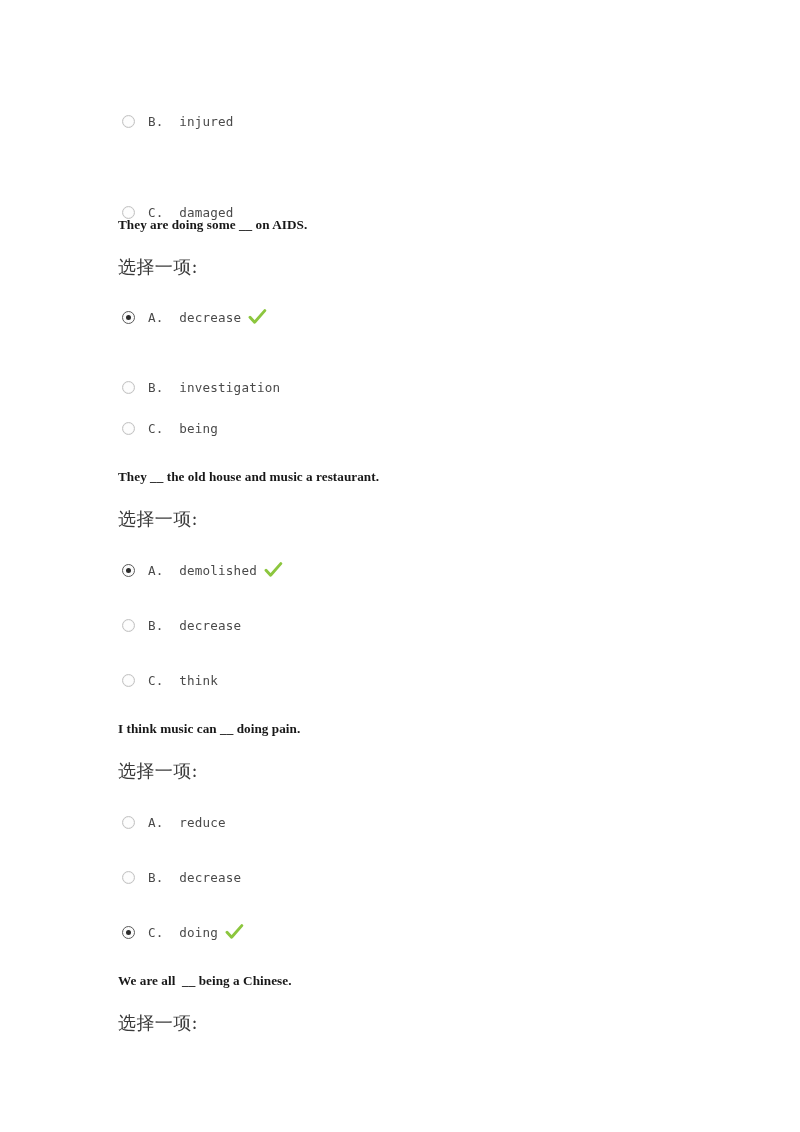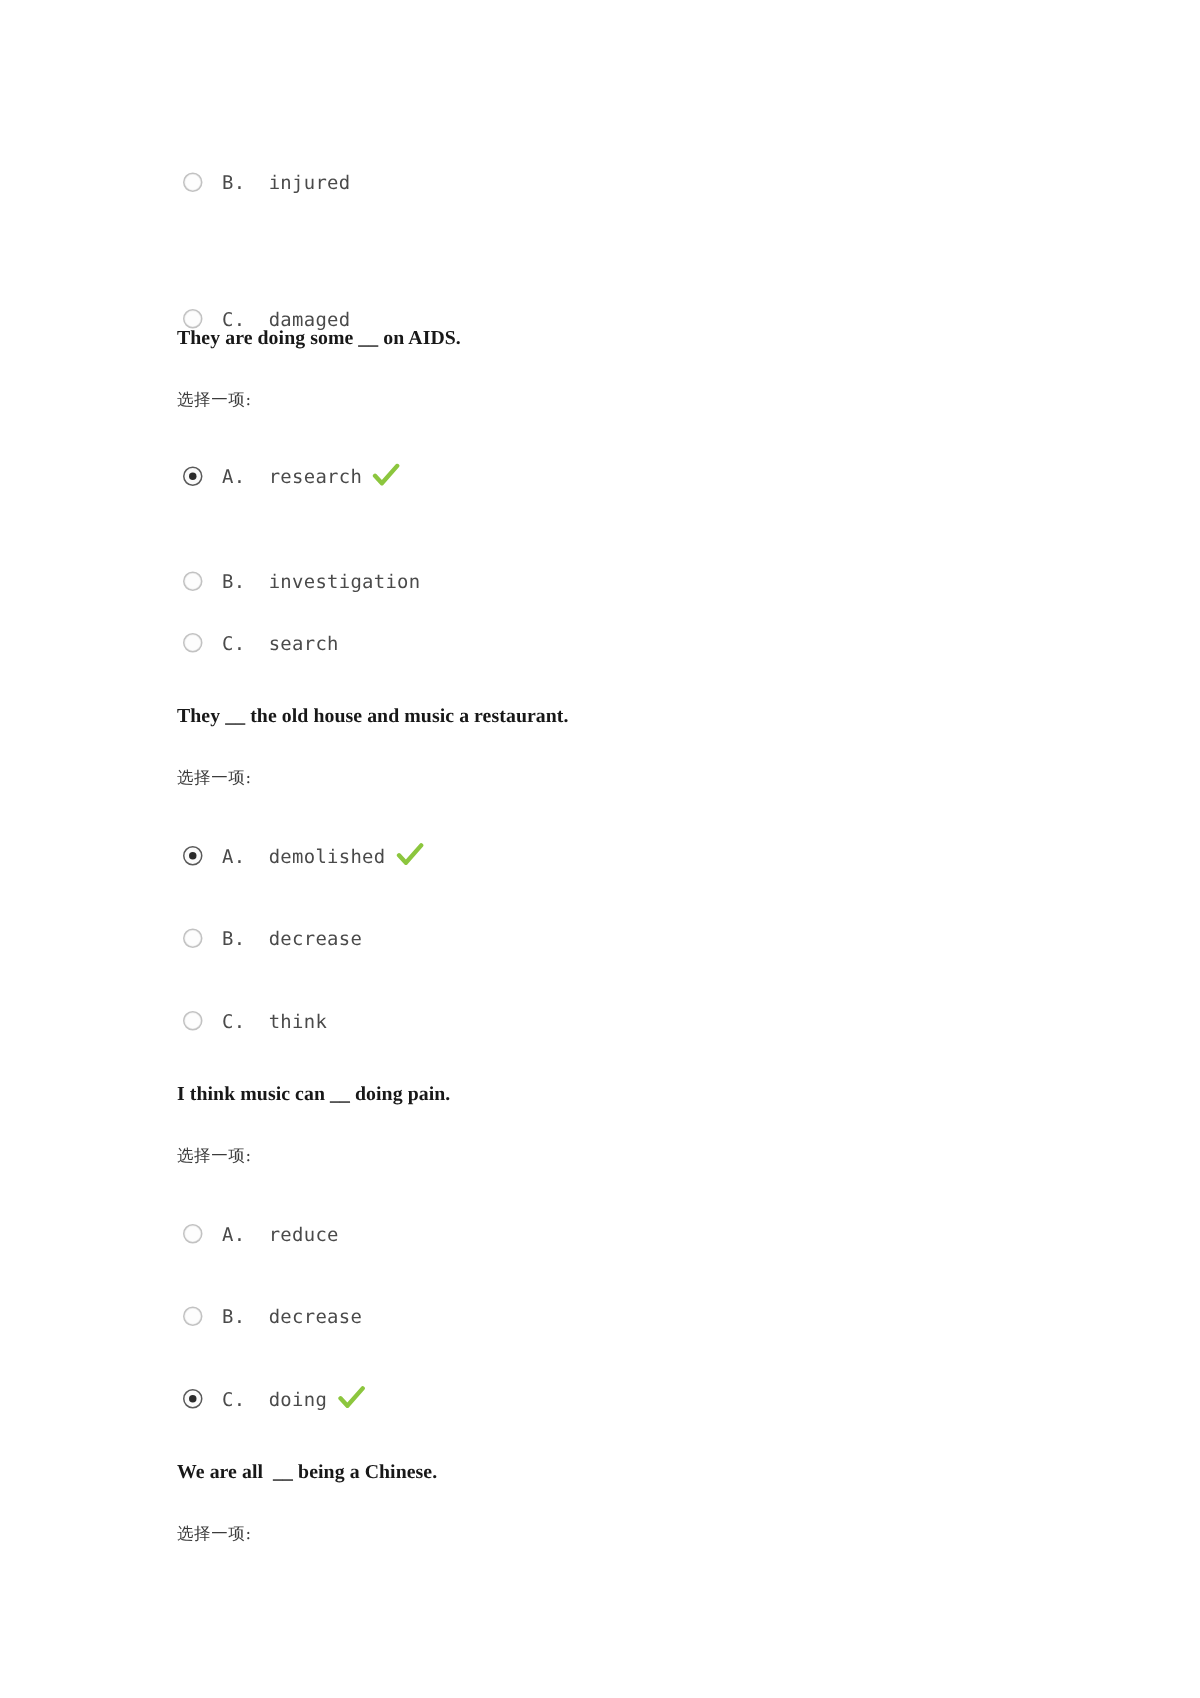--- a/index.html
+++ b/index.html
@@ -46,7 +46,7 @@
   
   .choose-prompt {
     font-family: "DejaVu Serif", "Liberation Serif", serif;
-    font-size: 11px;
+    font-size: 18px;
     font-weight: 400;
     color: #3b3b3b;
     line-height: 16px;

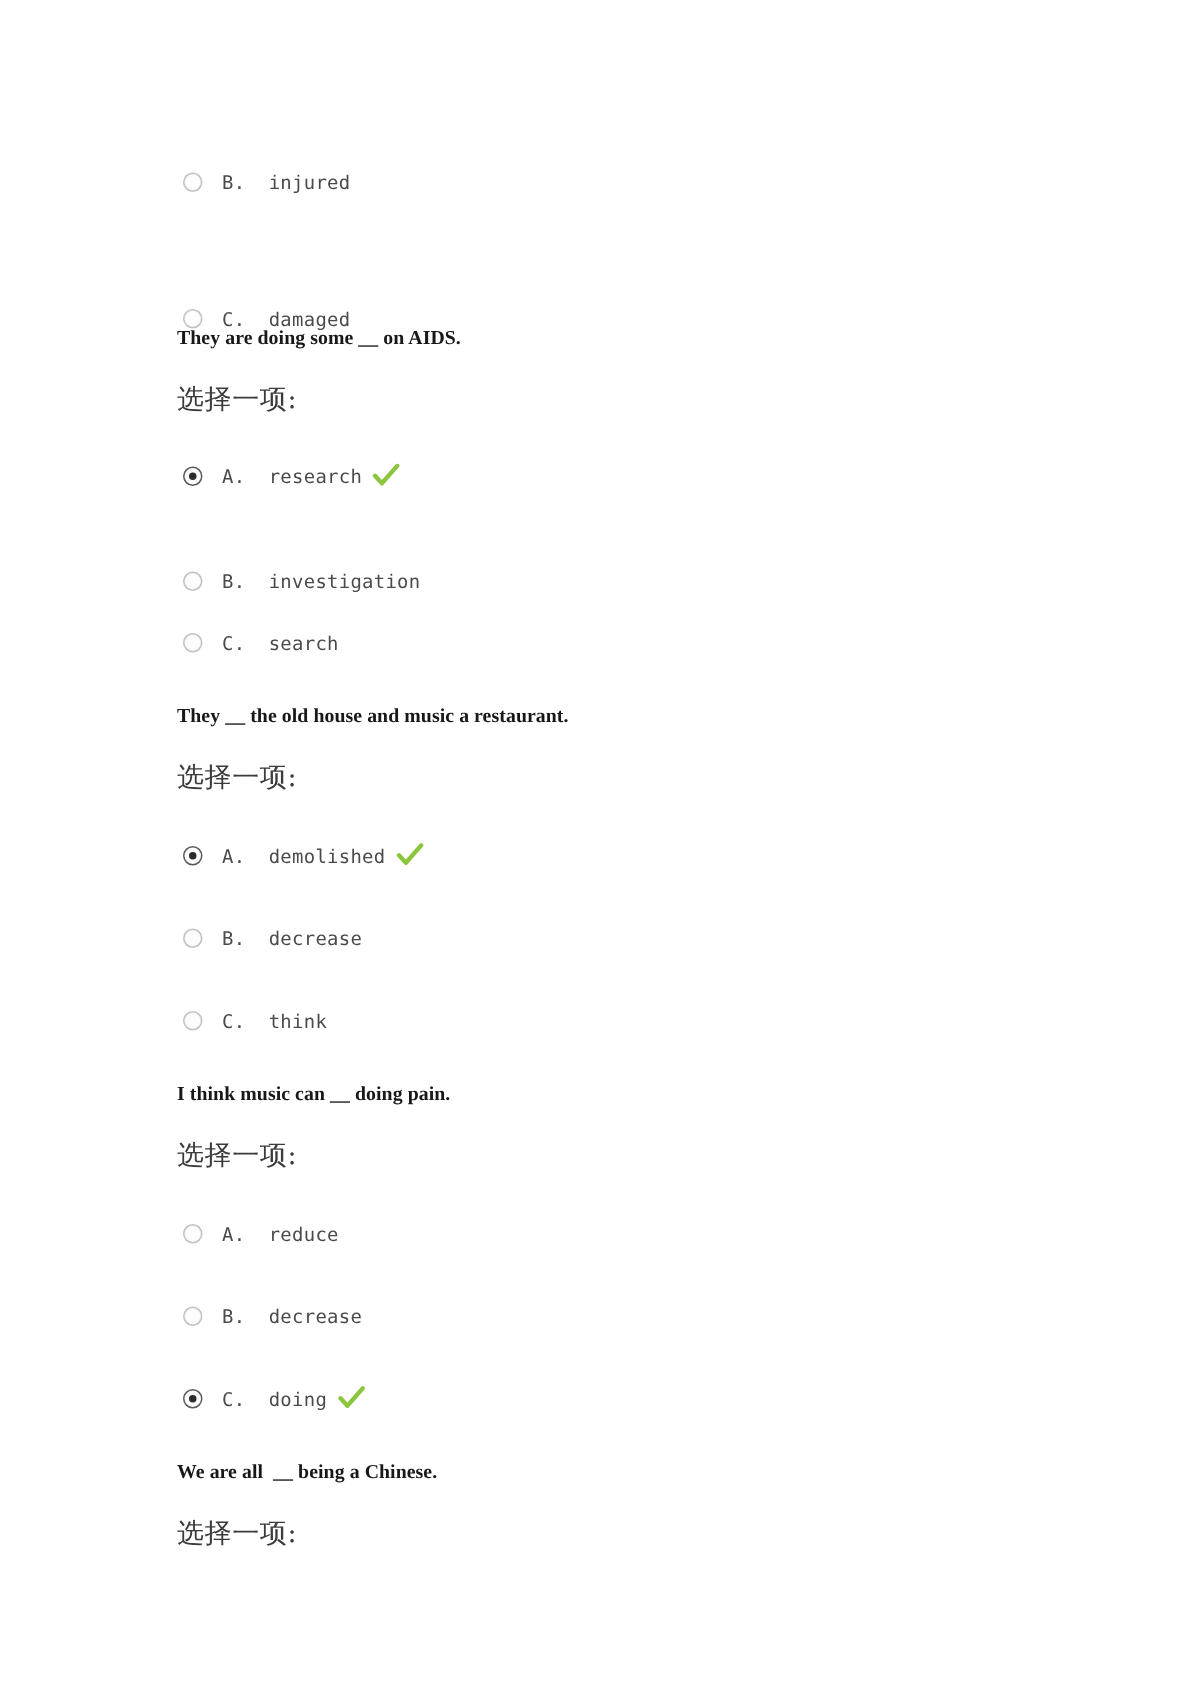--- a/index.html
+++ b/index.html
@@ -141,7 +141,7 @@
     <div class="abs" style="top:207px;">
       <div class="option-row">
         <span class="radio on"></span>
-        <span class="option-label">A.  research</span>
+        <span class="option-label">A.  decrease</span>
         <span class="check-icon">
           <svg width="19" height="16" viewBox="0 0 19 16">
             <path d="M2 8.2 L6.6 13.2 L16.8 1.6" stroke="#8CC63E" stroke-width="2.9" fill="none" stroke-linecap="round" stroke-linejoin="round"></path>

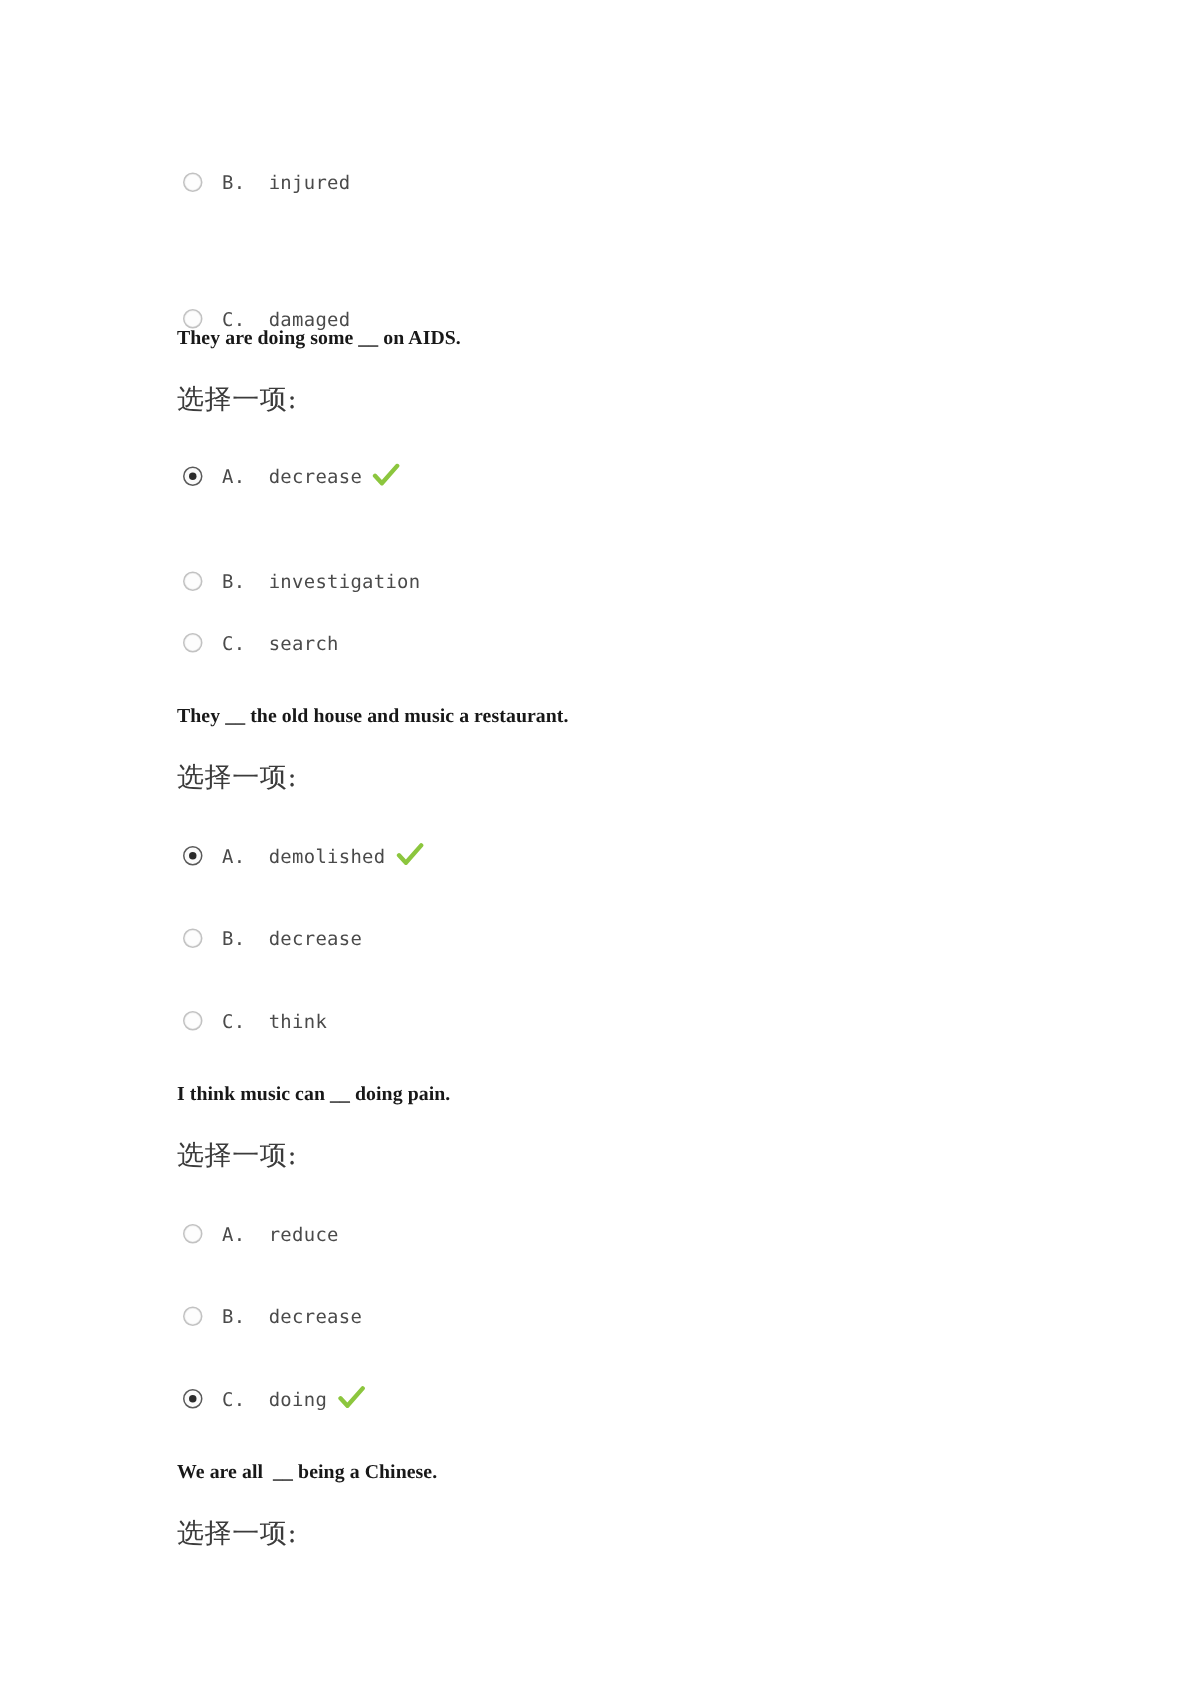--- a/index.html
+++ b/index.html
@@ -160,7 +160,7 @@
     <div class="abs" style="top:318px;">
       <div class="option-row">
         <span class="radio off"></span>
-        <span class="option-label">C.  search</span>
+        <span class="option-label">C.  being</span>
       </div>
     </div>
 

